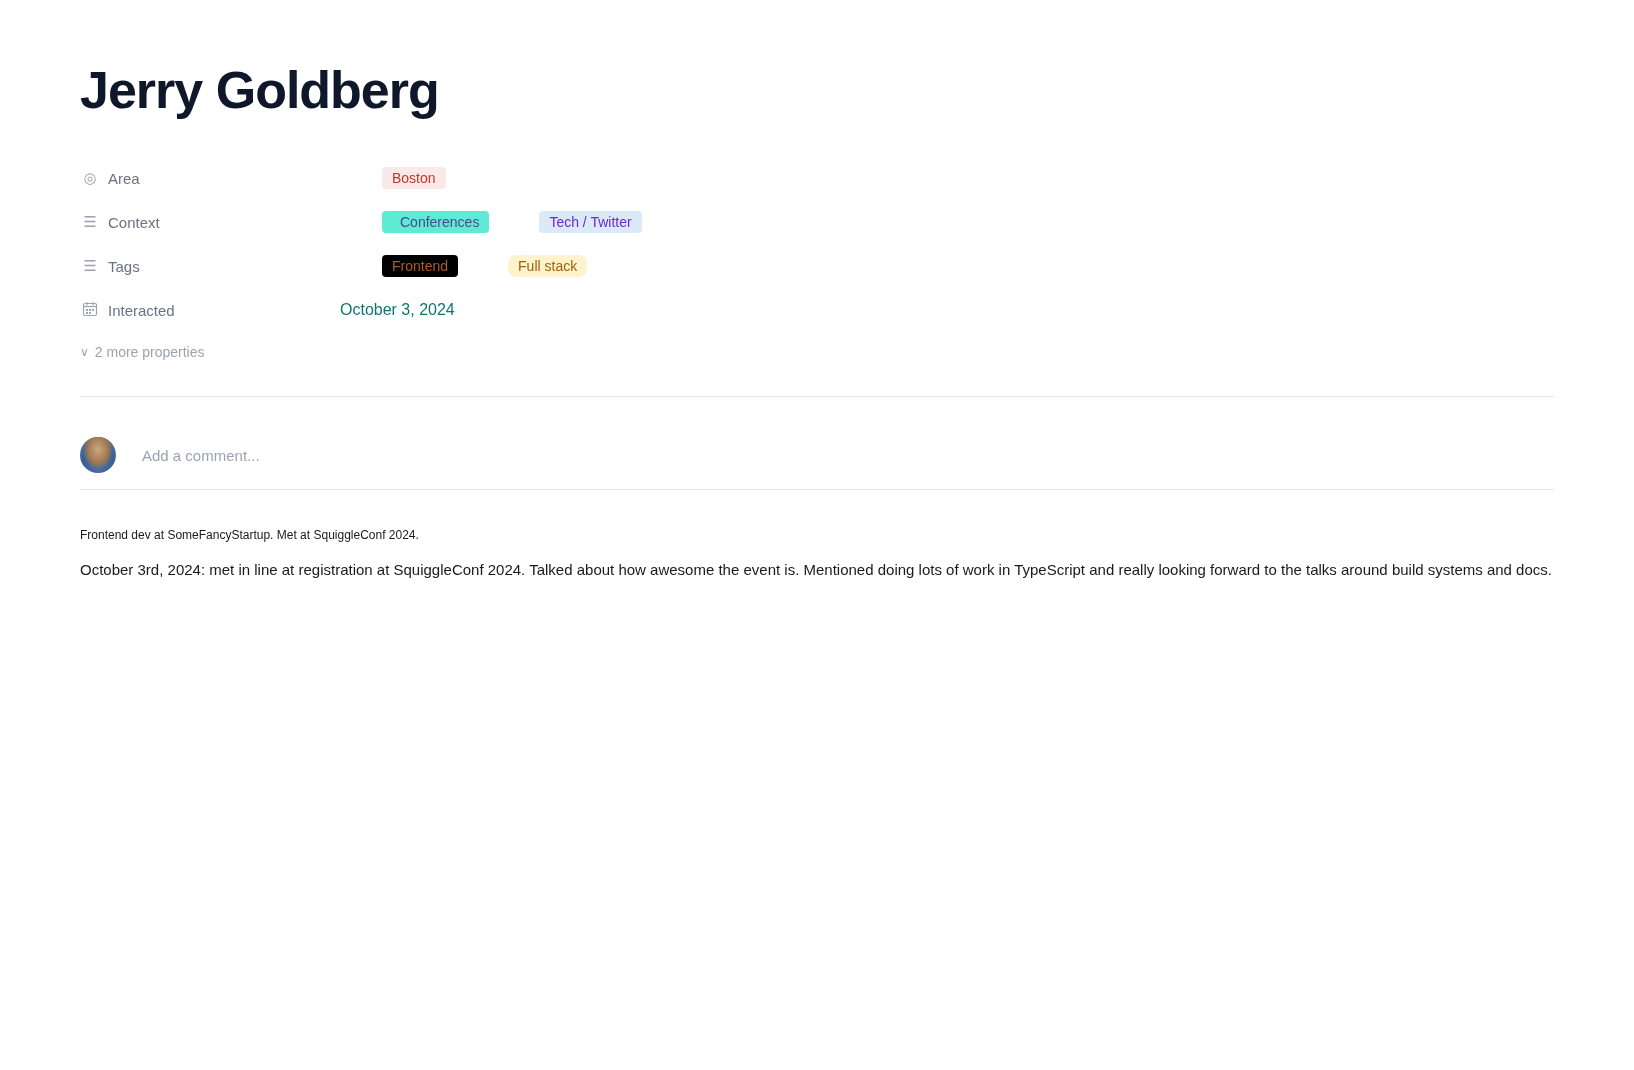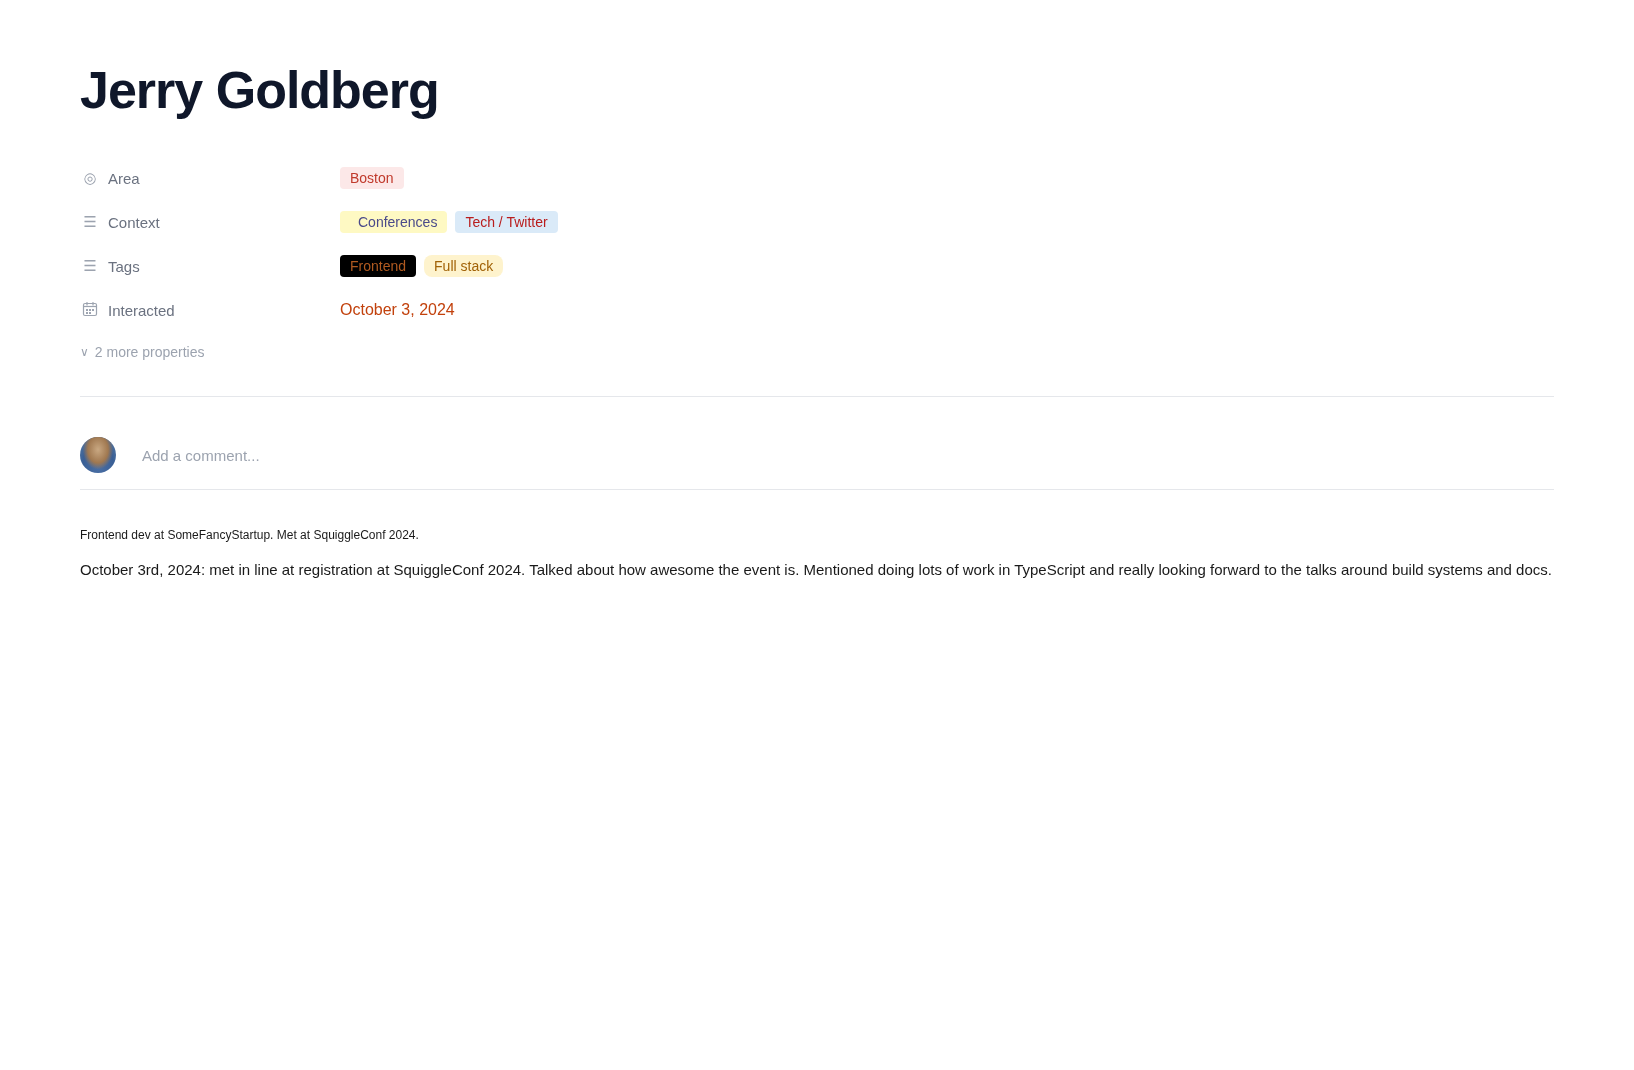--- a/index.html
+++ b/index.html
@@ -69,6 +69,7 @@
       border-radius: 4px;
       font-size: 14px;
       font-weight: 400;
+      margin-left: 42px;
     }
 
     .tag-pink {

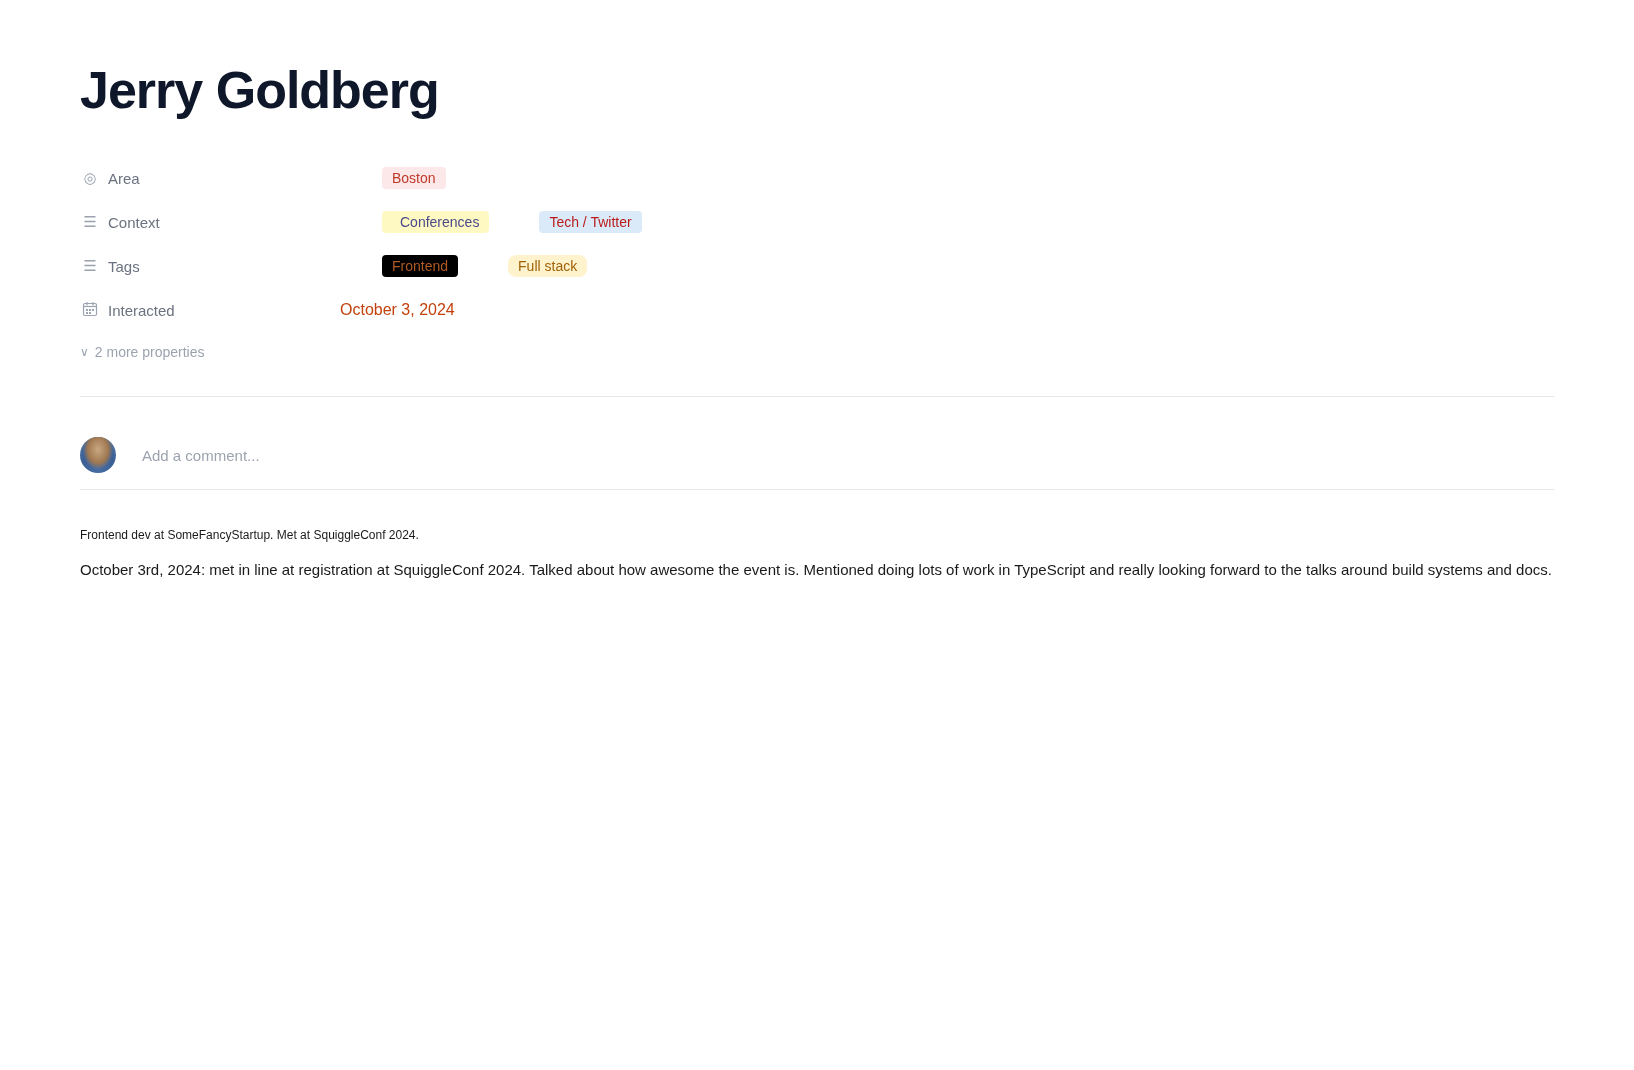--- a/index.html
+++ b/index.html
@@ -78,7 +78,7 @@
     }
 
     .tag-purple {
-      background-color: #fef9c3;
+      background-color: #5eead4;
       color: #4a4a8a;
       padding-left: 18px;
     }

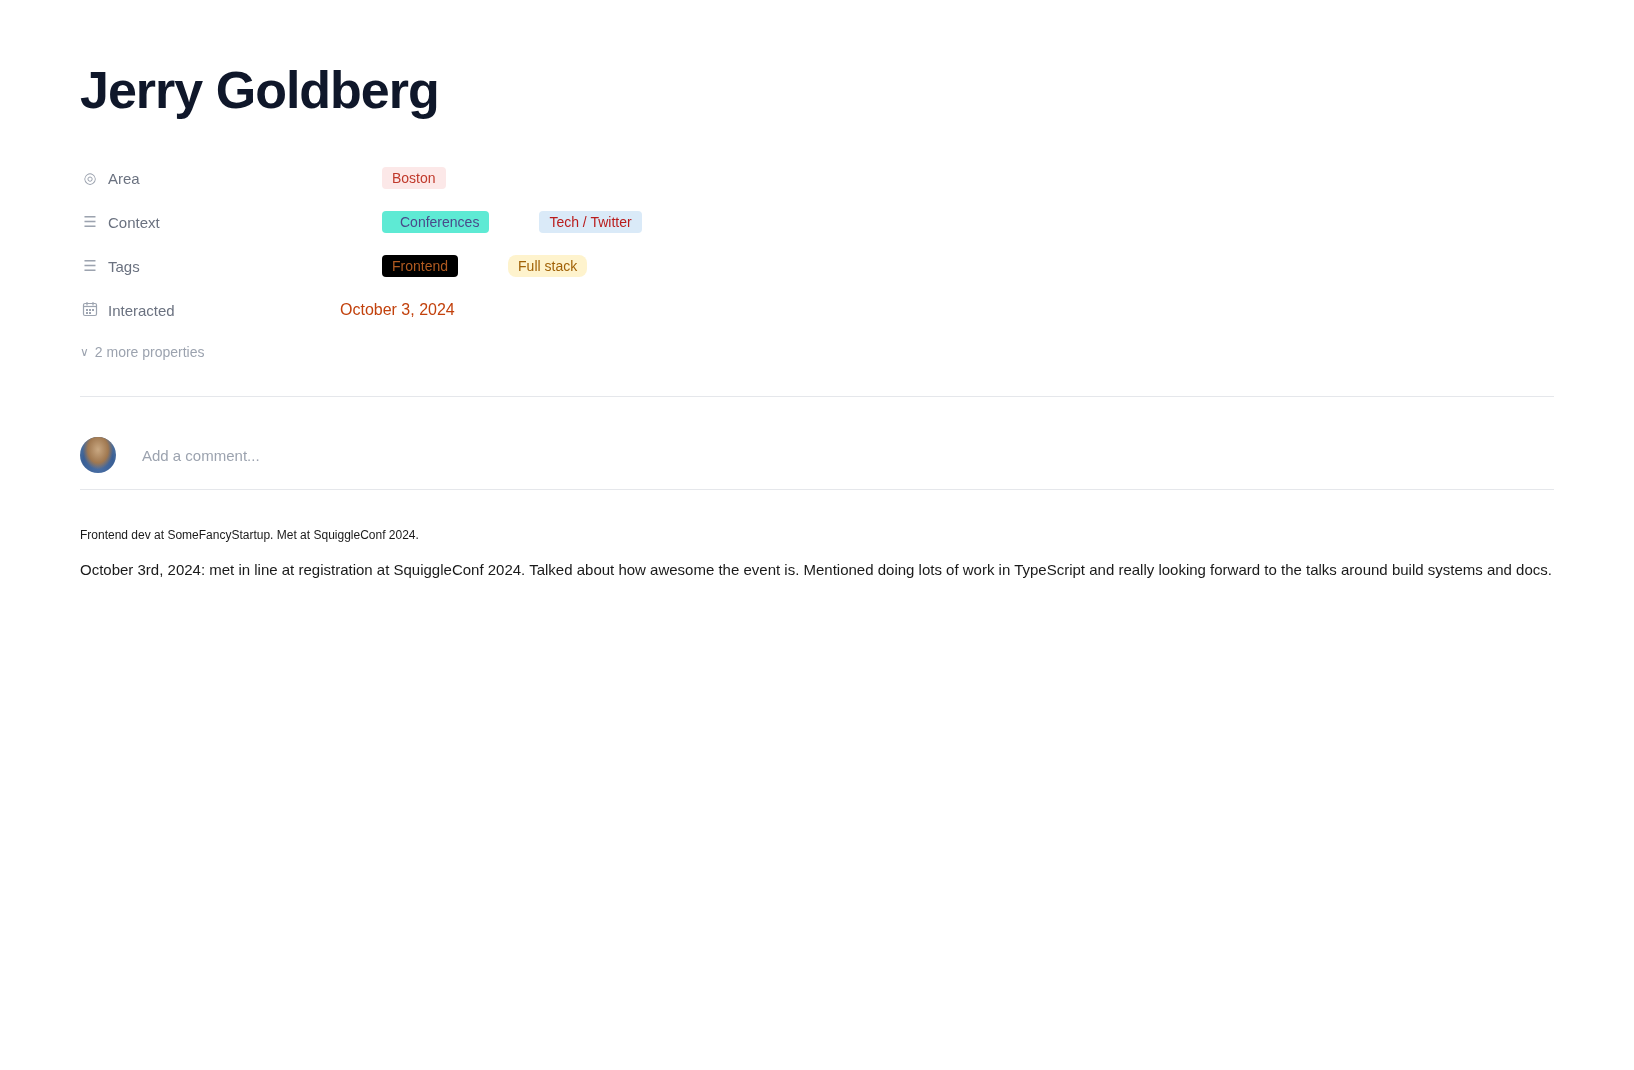--- a/index.html
+++ b/index.html
@@ -85,7 +85,7 @@
 
     .tag-blue {
       background-color: #daeaf8;
-      color: #b91c1c;
+      color: #6d28d9;
     }
 
     .tag-orange {

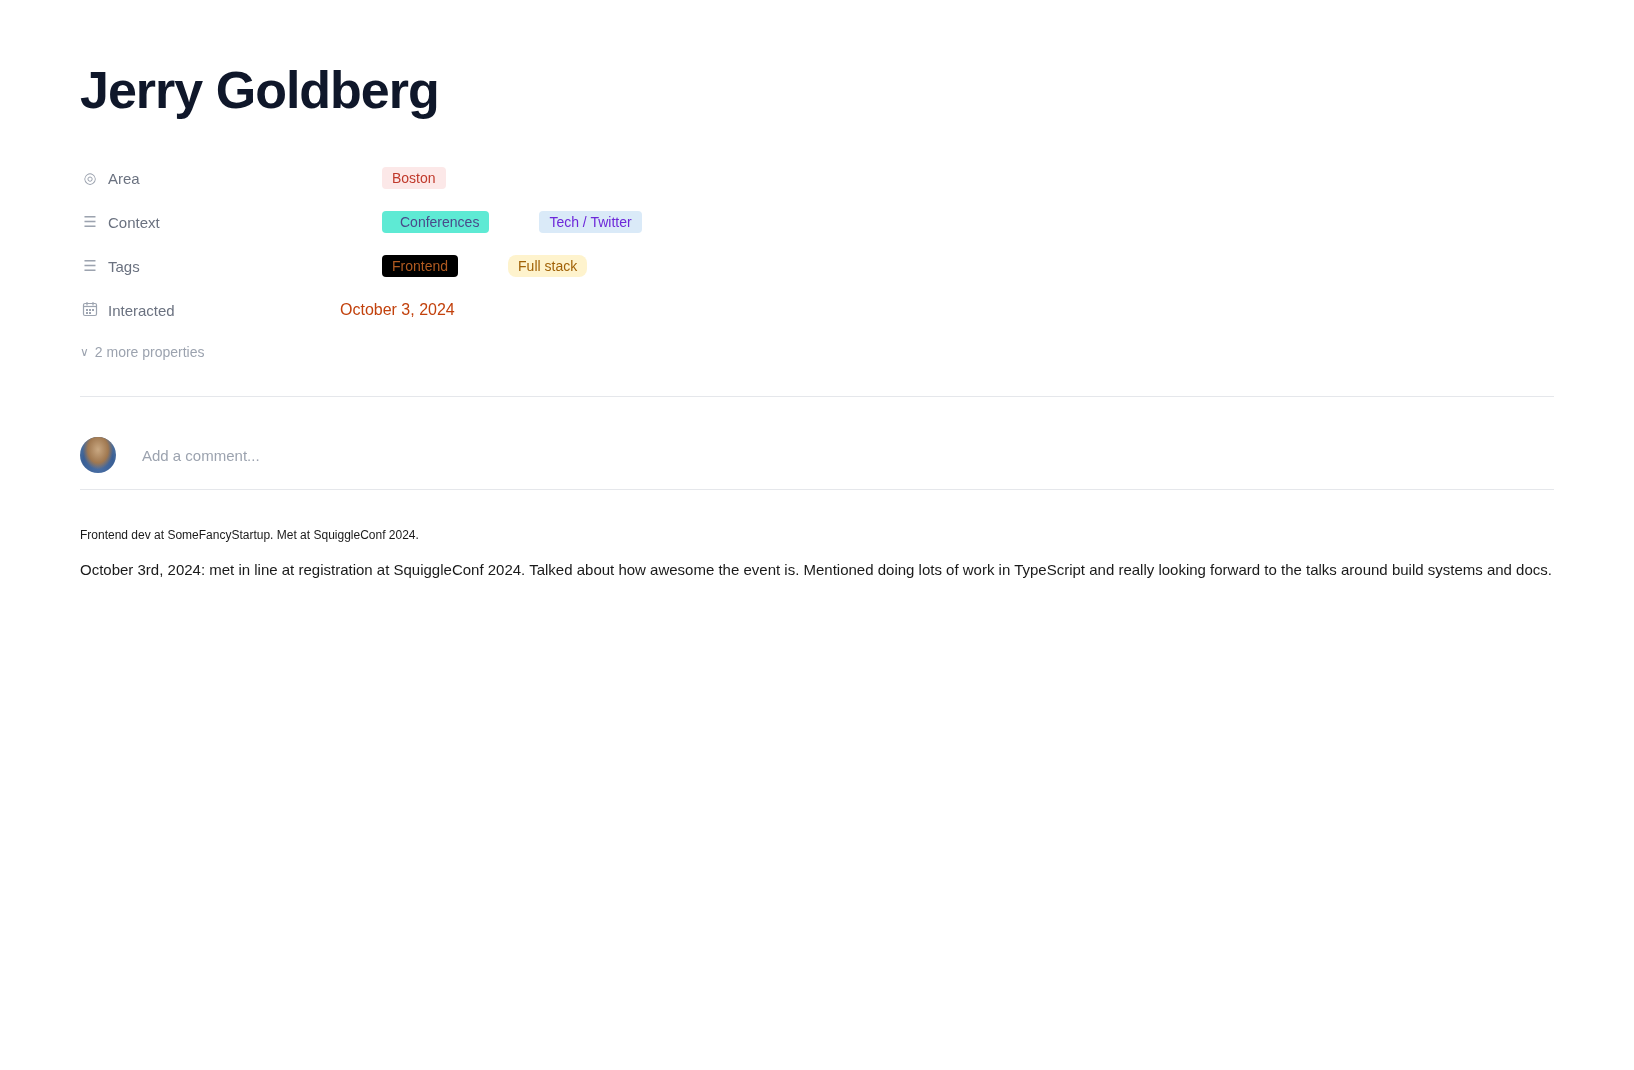--- a/index.html
+++ b/index.html
@@ -102,7 +102,7 @@
 
     .date-value {
       font-size: 16px;
-      color: #c2410c;
+      color: #0f766e;
     }
 
     .more-properties {

